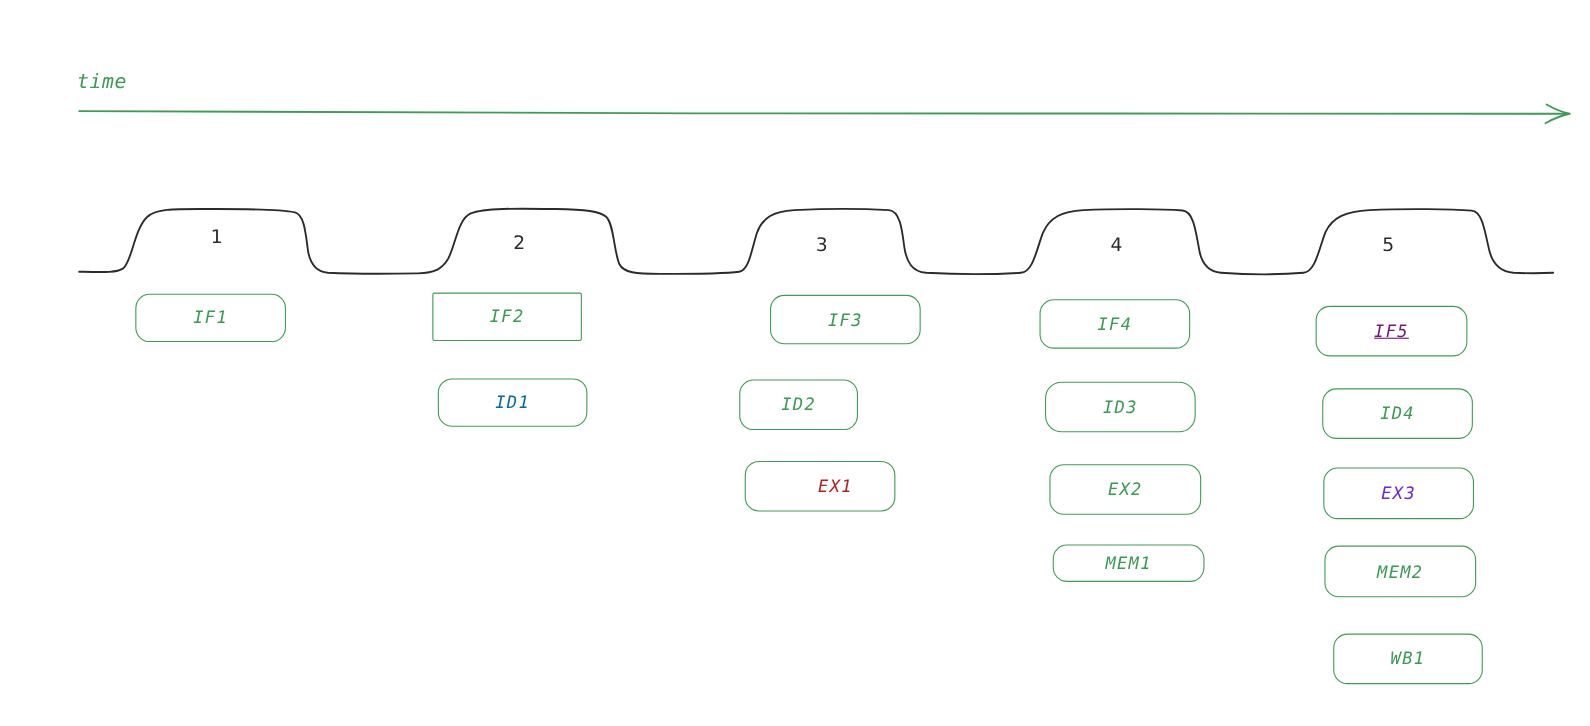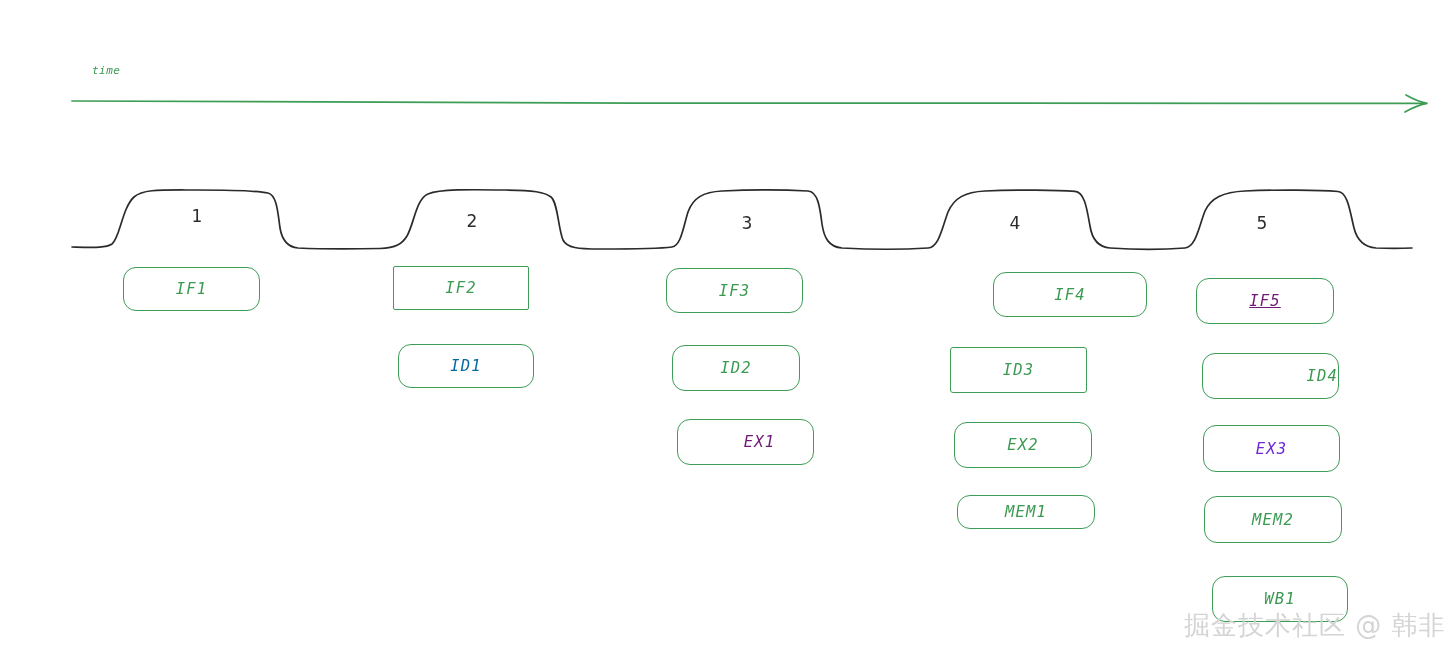--- a/index.html
+++ b/index.html
@@ -30,10 +30,10 @@
   }
   #time-label {
     position: absolute;
-    left: 92px;
+    left: 70px;
     top: 64px;
     font-family: "DejaVu Sans Mono", monospace;
-    font-size: 11px;
+    font-size: 18px;
     font-style: italic;
     letter-spacing: 0.5px;
     color: #3a9a52;

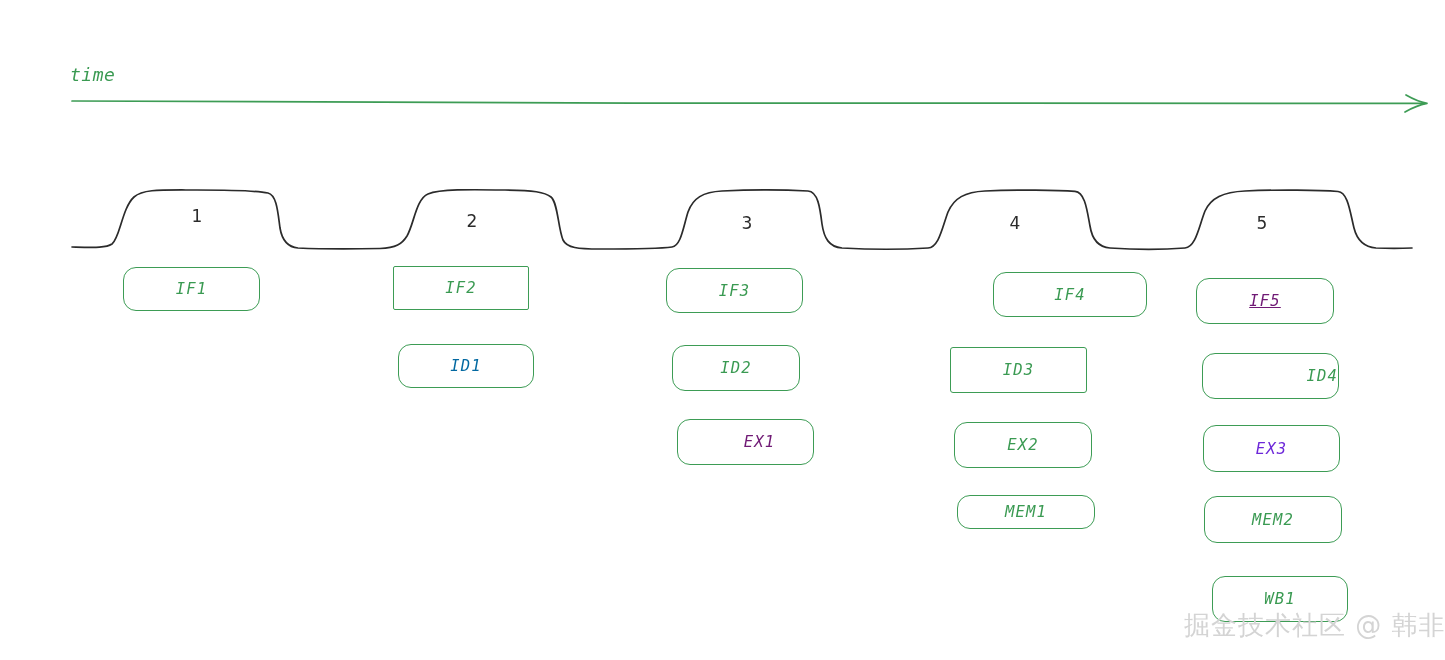--- a/index.html
+++ b/index.html
@@ -159,7 +159,7 @@
       <div class="stage-box" style="left: 398px; top: 344px; width: 136px; height: 44px; border-color: rgb(61, 156, 85); border-radius: 13px;">
         <span class="stage-label" style="color: #0369a1; text-align: center;">ID1</span>
       </div>
-      <div class="stage-box" style="left: 666px; top: 268px; width: 137px; height: 45px; border-color: rgb(61, 156, 85); border-radius: 13px;">
+      <div class="stage-box" style="left: 700px; top: 268px; width: 137px; height: 45px; border-color: rgb(61, 156, 85); border-radius: 13px;">
         <span class="stage-label" style="color: rgb(58, 154, 82);">IF3</span>
       </div>
       <div class="stage-box" style="left: 672px; top: 345px; width: 128px; height: 46px; border-color: rgb(61, 156, 85); border-radius: 13px;">

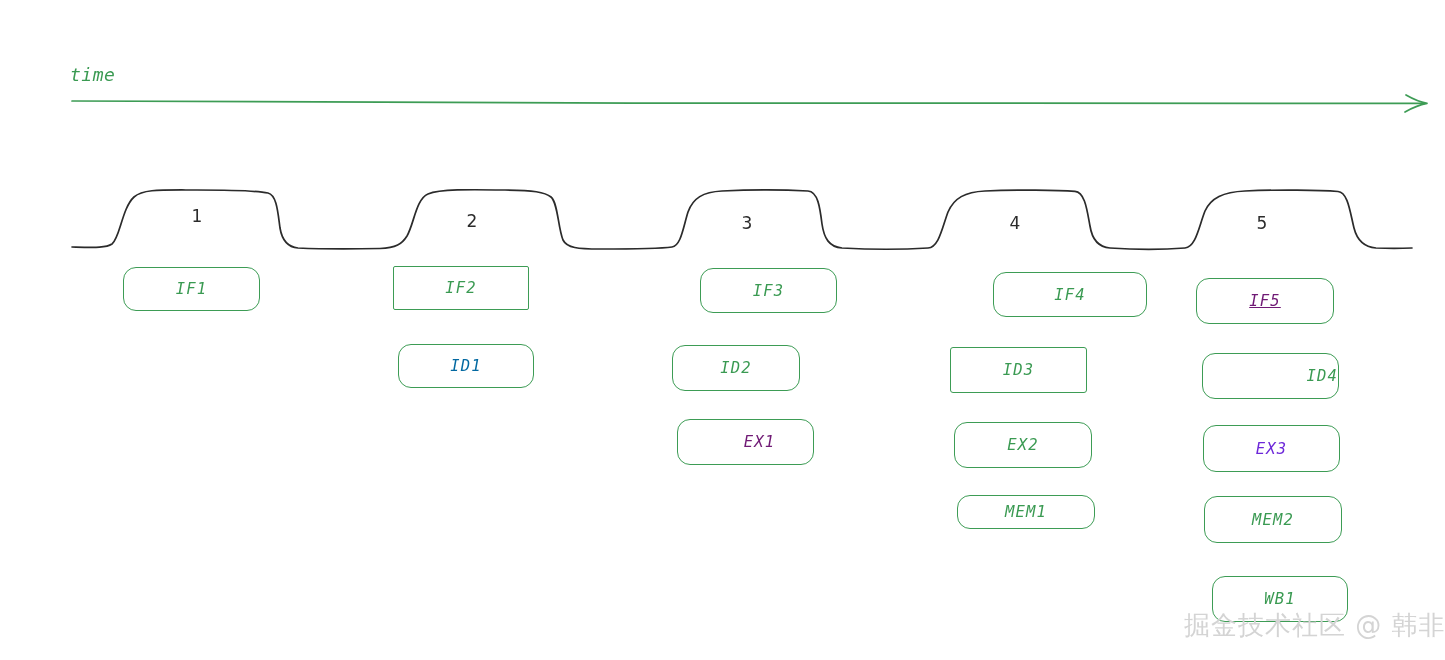--- a/index.html
+++ b/index.html
@@ -168,7 +168,7 @@
       <div class="stage-box" style="left: 677px; top: 419px; width: 137px; height: 46px; border-color: rgb(61, 156, 85); border-radius: 13px;">
         <span class="stage-label" style="color: #701a75; margin-left: 28px;">EX1</span>
       </div>
-      <div class="stage-box" style="left: 993px; top: 272px; width: 154px; height: 45px; border-color: rgb(61, 156, 85); border-radius: 13px;">
+      <div class="stage-box" style="left: 945px; top: 272px; width: 137px; height: 45px; border-color: rgb(61, 156, 85); border-radius: 13px;">
         <span class="stage-label" style="color: rgb(58, 154, 82);">IF4</span>
       </div>
       <div class="stage-box" style="left: 950px; top: 347px; width: 137px; height: 46px; border-color: rgb(61, 156, 85); border-radius: 3px;">

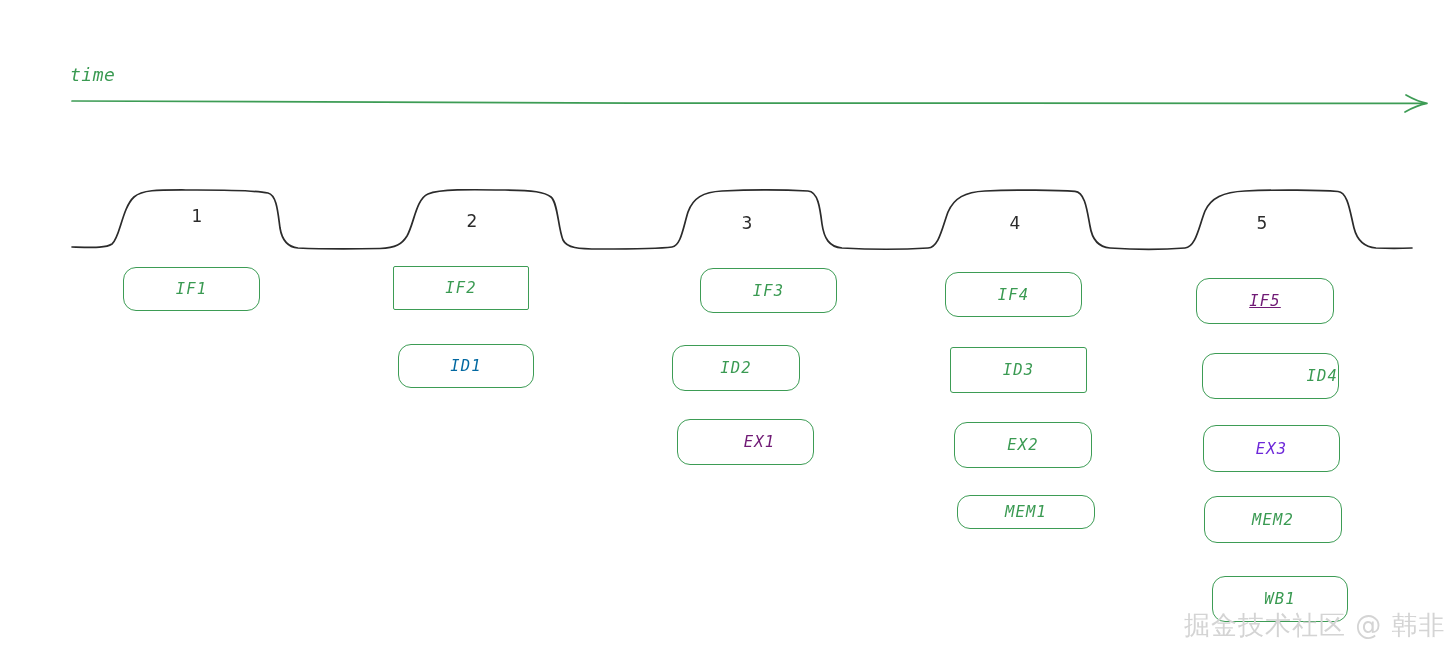--- a/index.html
+++ b/index.html
@@ -162,7 +162,7 @@
       <div class="stage-box" style="left: 700px; top: 268px; width: 137px; height: 45px; border-color: rgb(61, 156, 85); border-radius: 13px;">
         <span class="stage-label" style="color: rgb(58, 154, 82);">IF3</span>
       </div>
-      <div class="stage-box" style="left: 672px; top: 345px; width: 128px; height: 46px; border-color: rgb(61, 156, 85); border-radius: 13px;">
+      <div class="stage-box" style="left: 672px; top: 345px; width: 108px; height: 46px; border-color: rgb(61, 156, 85); border-radius: 13px;">
         <span class="stage-label" style="color: rgb(58, 154, 82);">ID2</span>
       </div>
       <div class="stage-box" style="left: 677px; top: 419px; width: 137px; height: 46px; border-color: rgb(61, 156, 85); border-radius: 13px;">

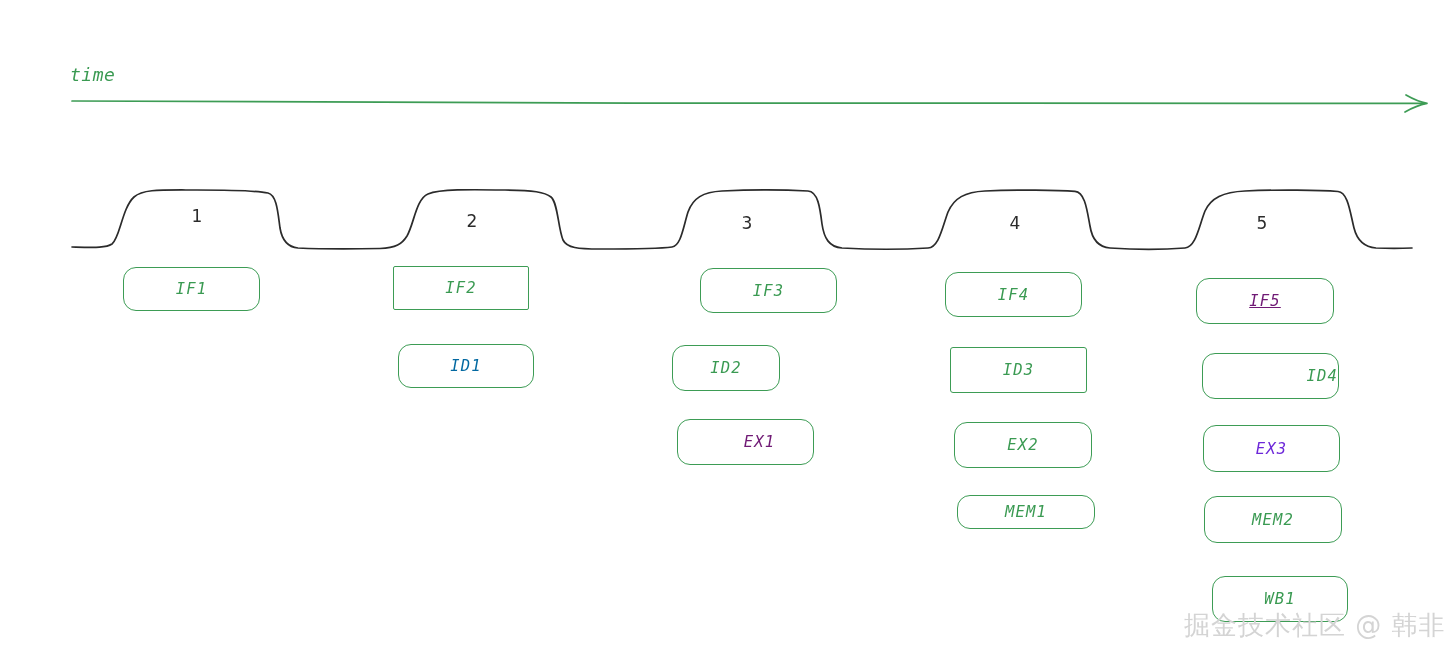--- a/index.html
+++ b/index.html
@@ -171,7 +171,7 @@
       <div class="stage-box" style="left: 945px; top: 272px; width: 137px; height: 45px; border-color: rgb(61, 156, 85); border-radius: 13px;">
         <span class="stage-label" style="color: rgb(58, 154, 82);">IF4</span>
       </div>
-      <div class="stage-box" style="left: 950px; top: 347px; width: 137px; height: 46px; border-color: rgb(61, 156, 85); border-radius: 3px;">
+      <div class="stage-box" style="left: 950px; top: 347px; width: 137px; height: 46px; border-color: rgb(61, 156, 85); border-radius: 15px;">
         <span class="stage-label" style="color: rgb(58, 154, 82);">ID3</span>
       </div>
       <div class="stage-box" style="left: 954px; top: 422px; width: 138px; height: 46px; border-color: rgb(61, 156, 85); border-radius: 13px;">

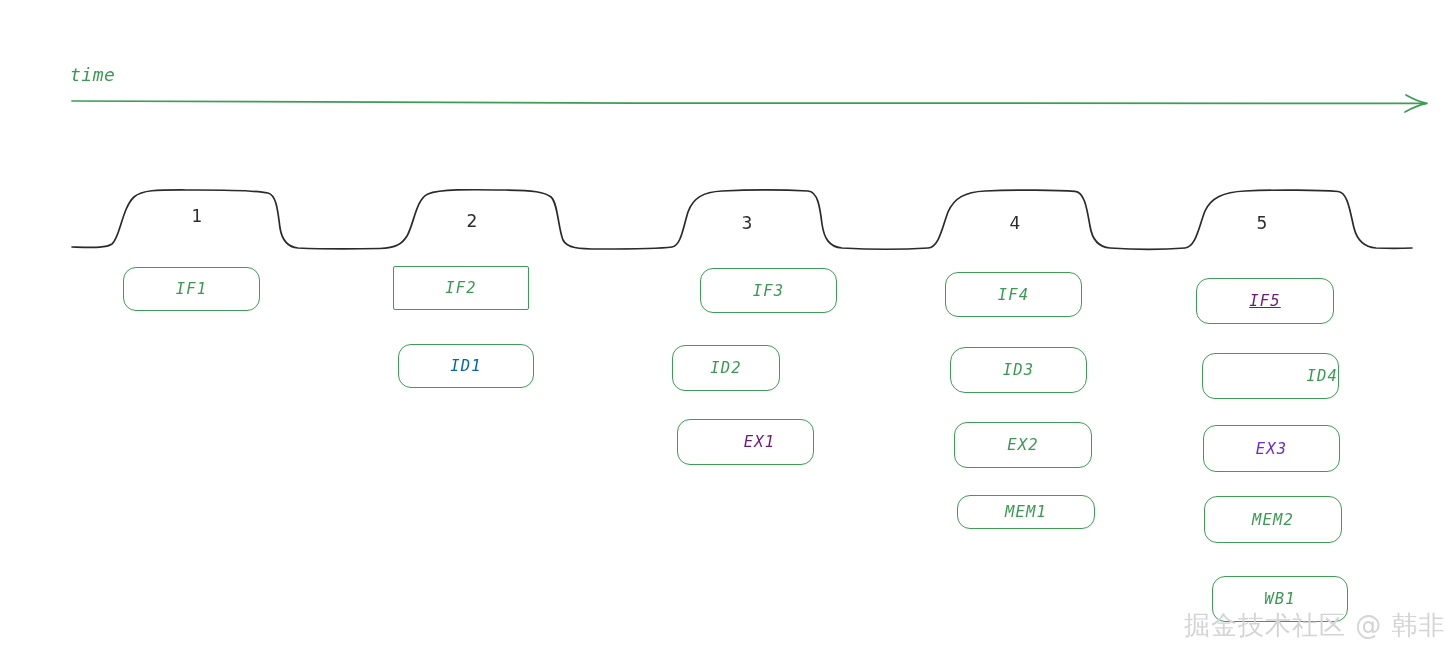--- a/index.html
+++ b/index.html
@@ -183,7 +183,7 @@
       <div class="stage-box" style="left: 1196px; top: 278px; width: 138px; height: 46px; border-color: rgb(61, 156, 85); border-radius: 13px;">
         <span class="stage-label" style="color: #701a75; text-decoration: underline;">IF5</span>
       </div>
-      <div class="stage-box" style="left: 1202px; top: 353px; width: 137px; height: 46px; border-color: rgb(61, 156, 85); border-radius: 13px; justify-content: flex-end;">
+      <div class="stage-box" style="left: 1202px; top: 353px; width: 137px; height: 46px; border-color: rgb(61, 156, 85); border-radius: 13px;">
         <span class="stage-label" style="color: rgb(58, 154, 82);">ID4</span>
       </div>
       <div class="stage-box" style="left: 1203px; top: 425px; width: 137px; height: 47px; border-color: rgb(61, 156, 85); border-radius: 13px;">

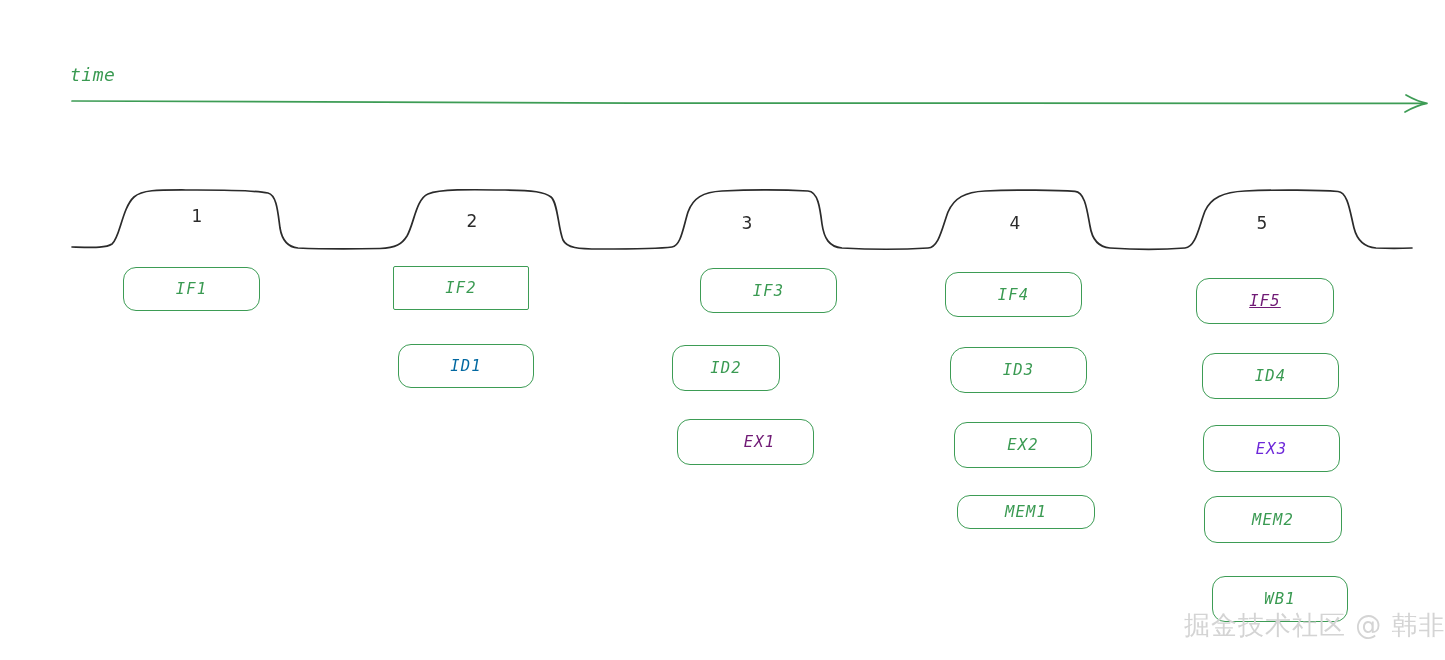--- a/index.html
+++ b/index.html
@@ -166,7 +166,7 @@
         <span class="stage-label" style="color: rgb(58, 154, 82);">ID2</span>
       </div>
       <div class="stage-box" style="left: 677px; top: 419px; width: 137px; height: 46px; border-color: rgb(61, 156, 85); border-radius: 13px;">
-        <span class="stage-label" style="color: #701a75; margin-left: 28px;">EX1</span>
+        <span class="stage-label" style="color: #b91c1c; margin-left: 28px;">EX1</span>
       </div>
       <div class="stage-box" style="left: 945px; top: 272px; width: 137px; height: 45px; border-color: rgb(61, 156, 85); border-radius: 13px;">
         <span class="stage-label" style="color: rgb(58, 154, 82);">IF4</span>

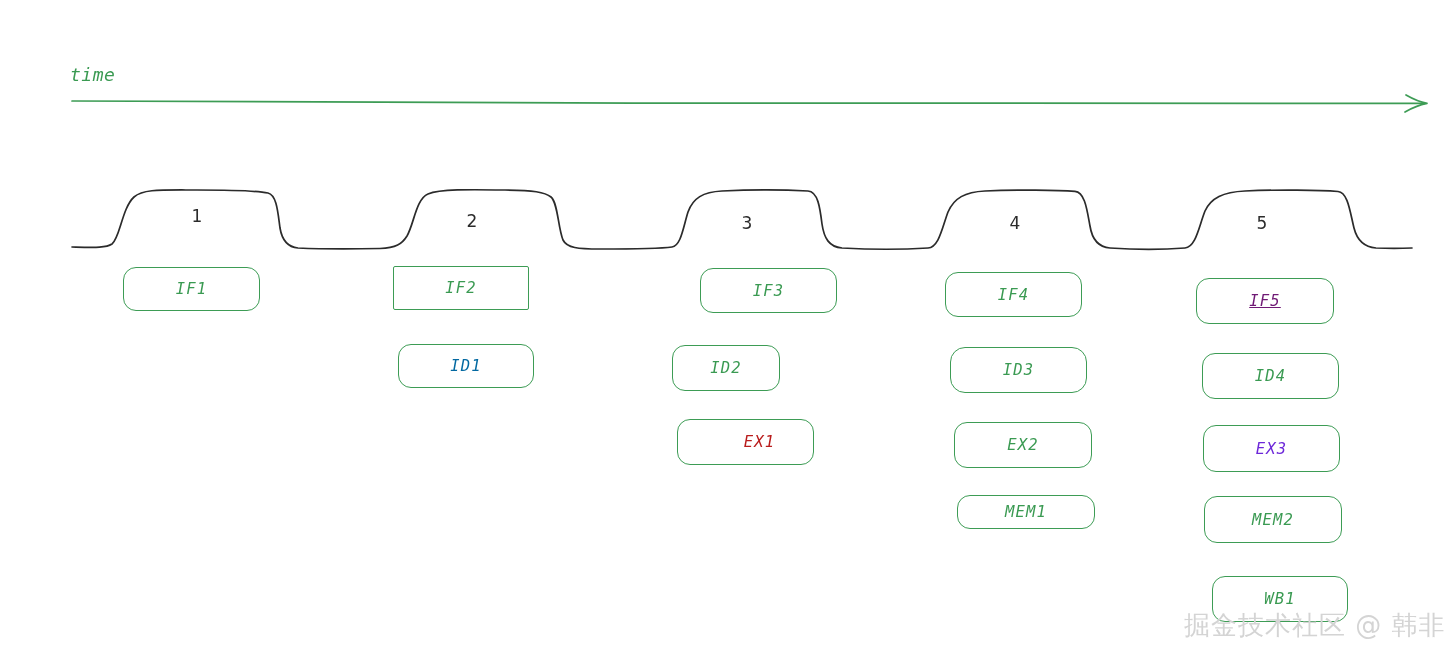--- a/index.html
+++ b/index.html
@@ -197,7 +197,6 @@
       </div>
     </div>
 
-  <div id="watermark">掘金技术社区 @ 韩非</div>
 
 </div>
 

